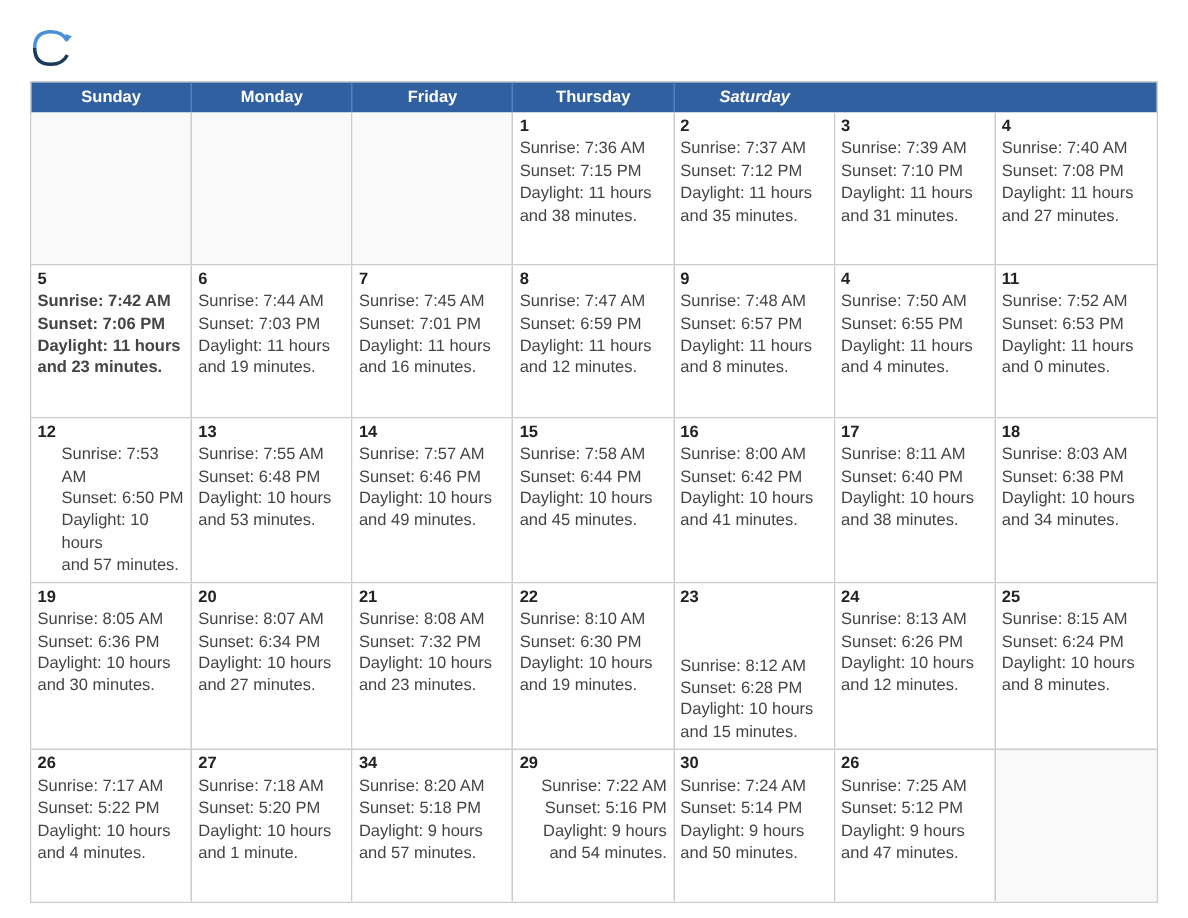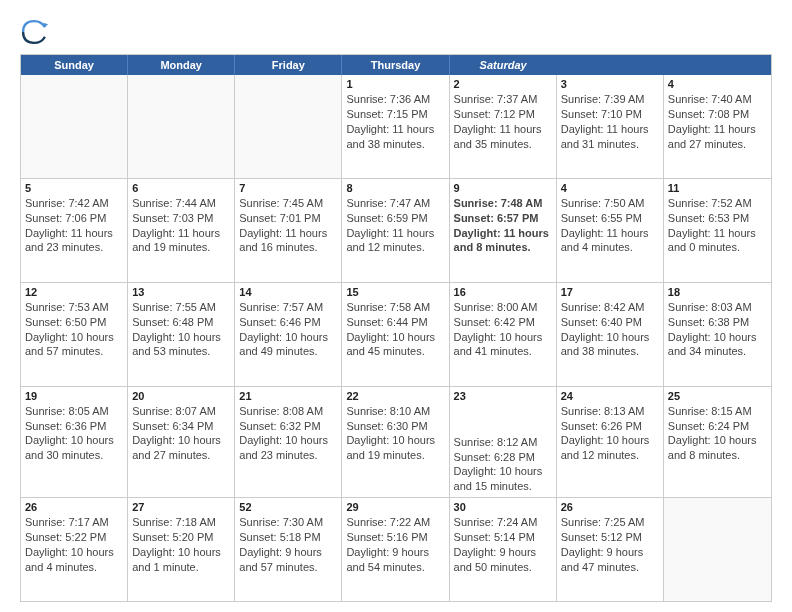--- a/index.html
+++ b/index.html
@@ -175,7 +175,7 @@
         <div class="cal-week">
           <div class="cal-cell">
             <div class="day-num">5</div>
-            <div class="day-info" style="white-space: pre-line;">Sunrise: 7:42 AM
+            <div class="day-info" style="white-space: pre-line; font-weight: bold;">Sunrise: 7:42 AM
 Sunset: 7:06 PM
 Daylight: 11 hours
 and 23 minutes.</div>

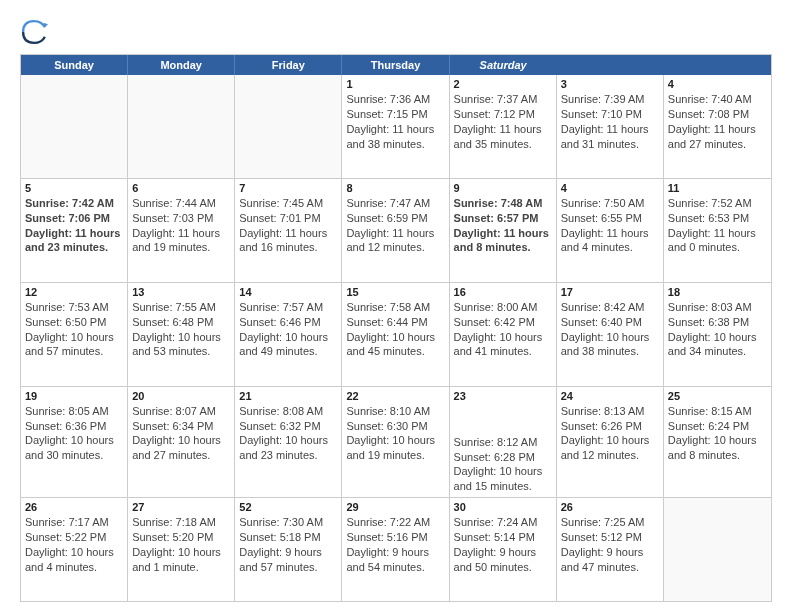--- a/index.html
+++ b/index.html
@@ -203,7 +203,7 @@
           </div>
           <div class="cal-cell">
             <div class="day-num">9</div>
-            <div class="day-info" style="white-space: pre-line; font-weight: bold;">Sunrise: 7:48 AM
+            <div class="day-info" style="white-space: pre-line;">Sunrise: 7:48 AM
 Sunset: 6:57 PM
 Daylight: 11 hours
 and 8 minutes.</div>

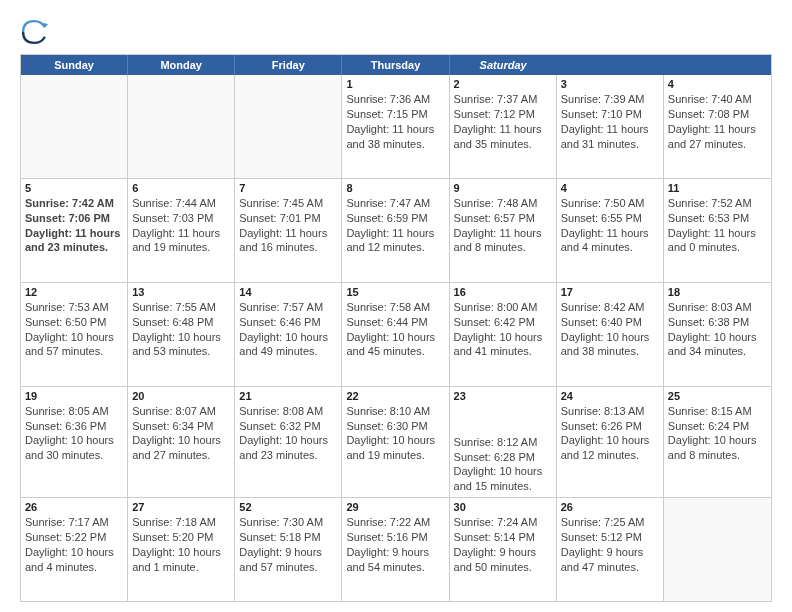--- a/index.html
+++ b/index.html
@@ -226,7 +226,7 @@
         <div class="cal-week">
           <div class="cal-cell">
             <div class="day-num">12</div>
-            <div class="day-info" style="white-space: pre-line;">Sunrise: 7:53 AM
+            <div class="day-info" style="white-space: pre-line; margin-left: 16px;">Sunrise: 7:53 AM
 Sunset: 6:50 PM
 Daylight: 10 hours
 and 57 minutes.</div>

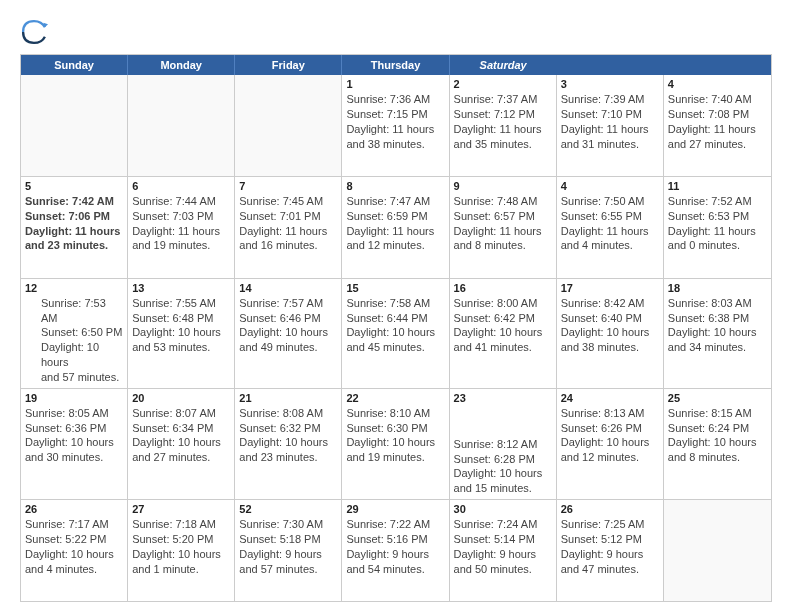--- a/index.html
+++ b/index.html
@@ -261,7 +261,7 @@
           </div>
           <div class="cal-cell">
             <div class="day-num">17</div>
-            <div class="day-info" style="white-space: pre-line;">Sunrise: 8:42 AM
+            <div class="day-info" style="white-space: pre-line;">Sunrise: 8:11 AM
 Sunset: 6:40 PM
 Daylight: 10 hours
 and 38 minutes.</div>

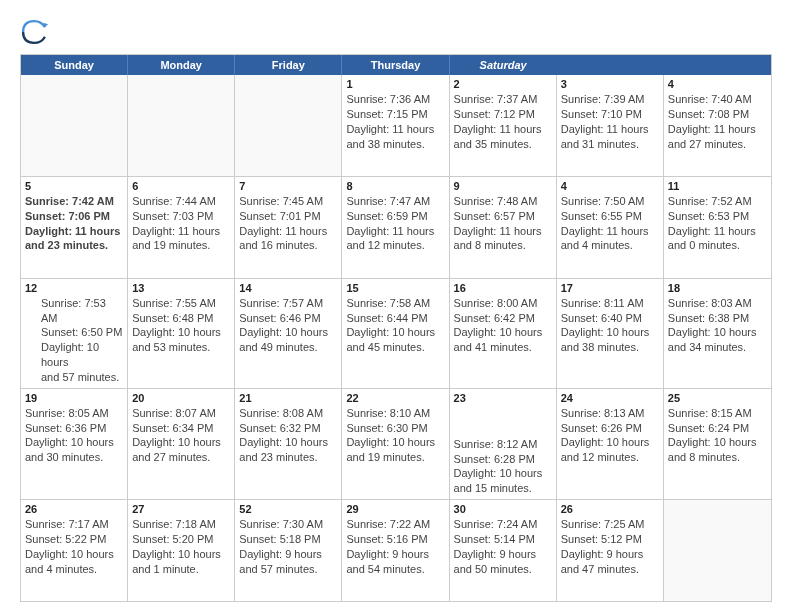--- a/index.html
+++ b/index.html
@@ -292,7 +292,7 @@
           <div class="cal-cell">
             <div class="day-num">21</div>
             <div class="day-info" style="white-space: pre-line;">Sunrise: 8:08 AM
-Sunset: 6:32 PM
+Sunset: 7:32 PM
 Daylight: 10 hours
 and 23 minutes.</div>
           </div>

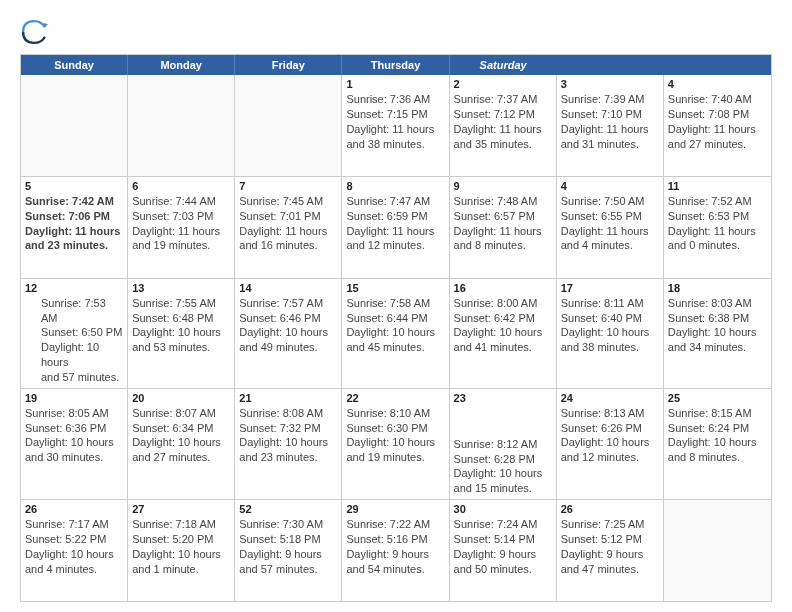--- a/index.html
+++ b/index.html
@@ -341,7 +341,7 @@
 and 1 minute.</div>
           </div>
           <div class="cal-cell">
-            <div class="day-num">52</div>
+            <div class="day-num">34</div>
             <div class="day-info" style="white-space: pre-line;">Sunrise: 7:30 AM
 Sunset: 5:18 PM
 Daylight: 9 hours

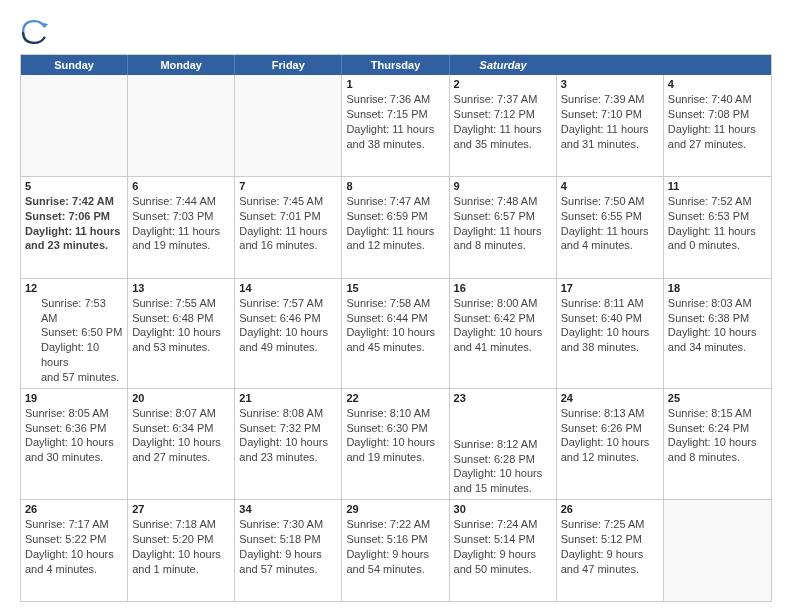--- a/index.html
+++ b/index.html
@@ -342,7 +342,7 @@
           </div>
           <div class="cal-cell">
             <div class="day-num">34</div>
-            <div class="day-info" style="white-space: pre-line;">Sunrise: 7:30 AM
+            <div class="day-info" style="white-space: pre-line;">Sunrise: 8:20 AM
 Sunset: 5:18 PM
 Daylight: 9 hours
 and 57 minutes.</div>

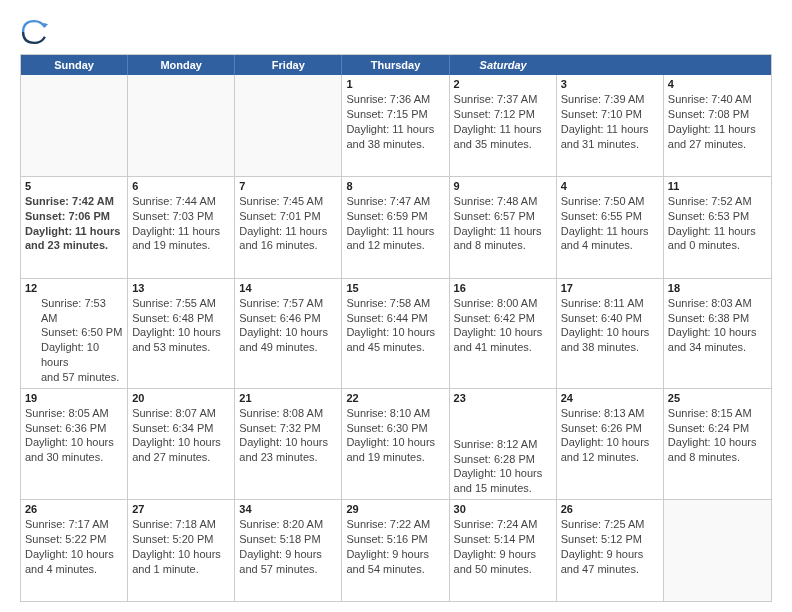--- a/index.html
+++ b/index.html
@@ -349,7 +349,7 @@
           </div>
           <div class="cal-cell">
             <div class="day-num">29</div>
-            <div class="day-info" style="white-space: pre-line;">Sunrise: 7:22 AM
+            <div class="day-info" style="white-space: pre-line; text-align: right;">Sunrise: 7:22 AM
 Sunset: 5:16 PM
 Daylight: 9 hours
 and 54 minutes.</div>

